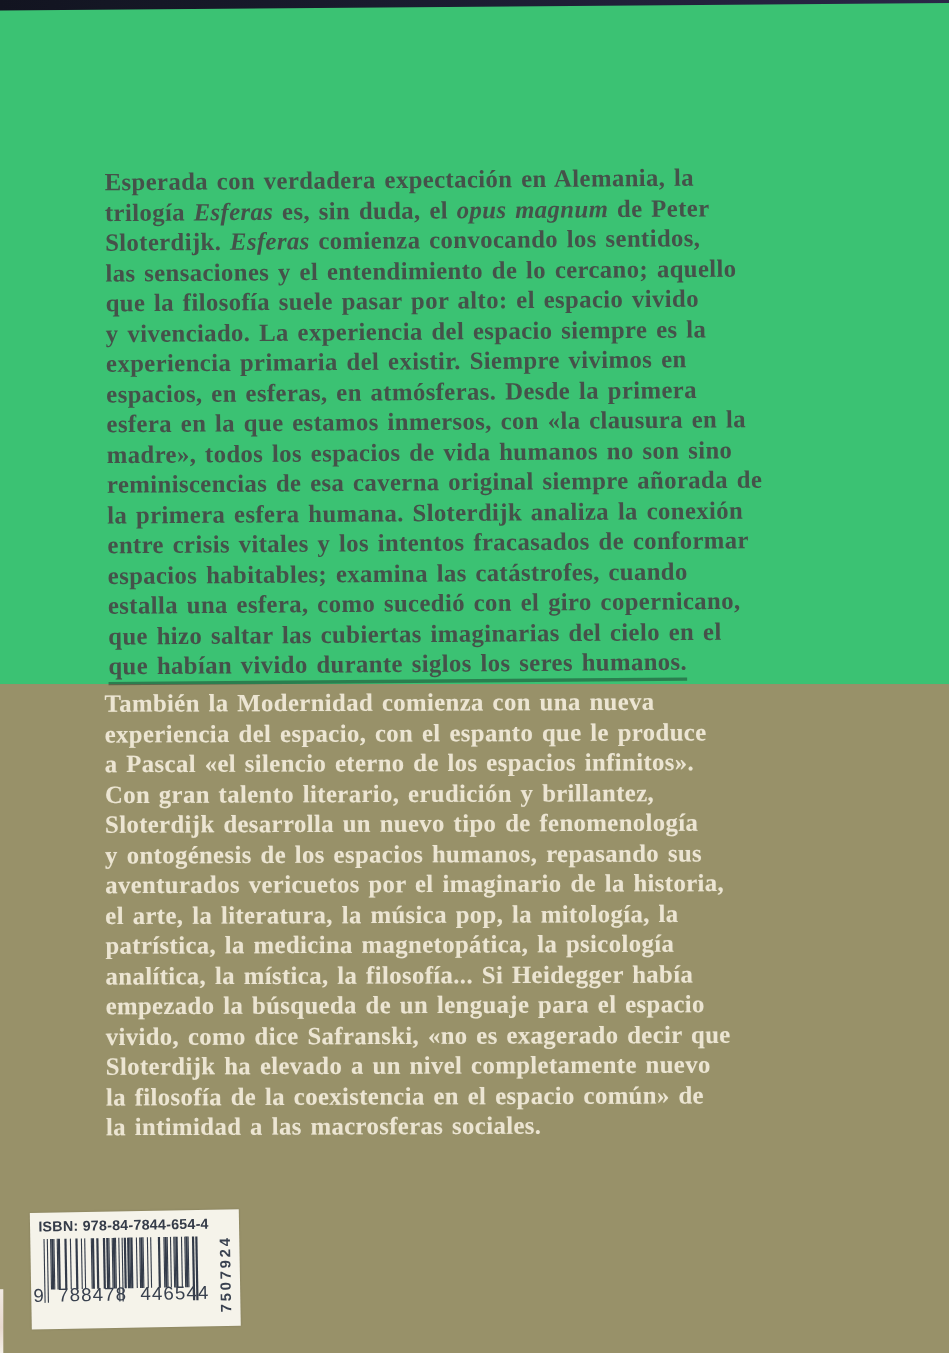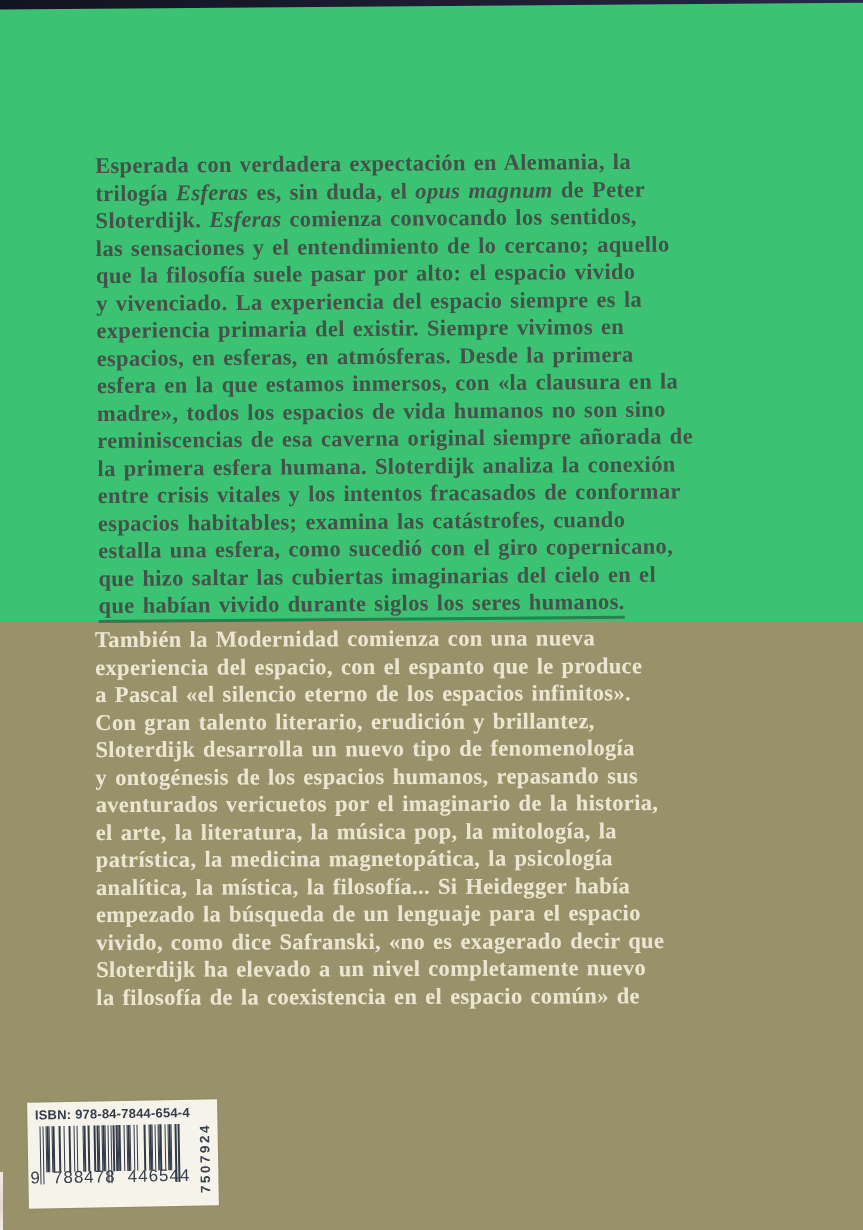--- a/index.html
+++ b/index.html
@@ -109,6 +109,7 @@
       <div class="line">vivido, como dice Safranski, «no es exagerado decir que</div>
       <div class="line">Sloterdijk ha elevado a un nivel completamente nuevo</div>
       <div class="line">la filosofía de la coexistencia en el espacio común» de</div>
+      <div class="line">la intimidad a las macrosferas sociales.</div>
     </div>
 
   <div class="isbn-label">

